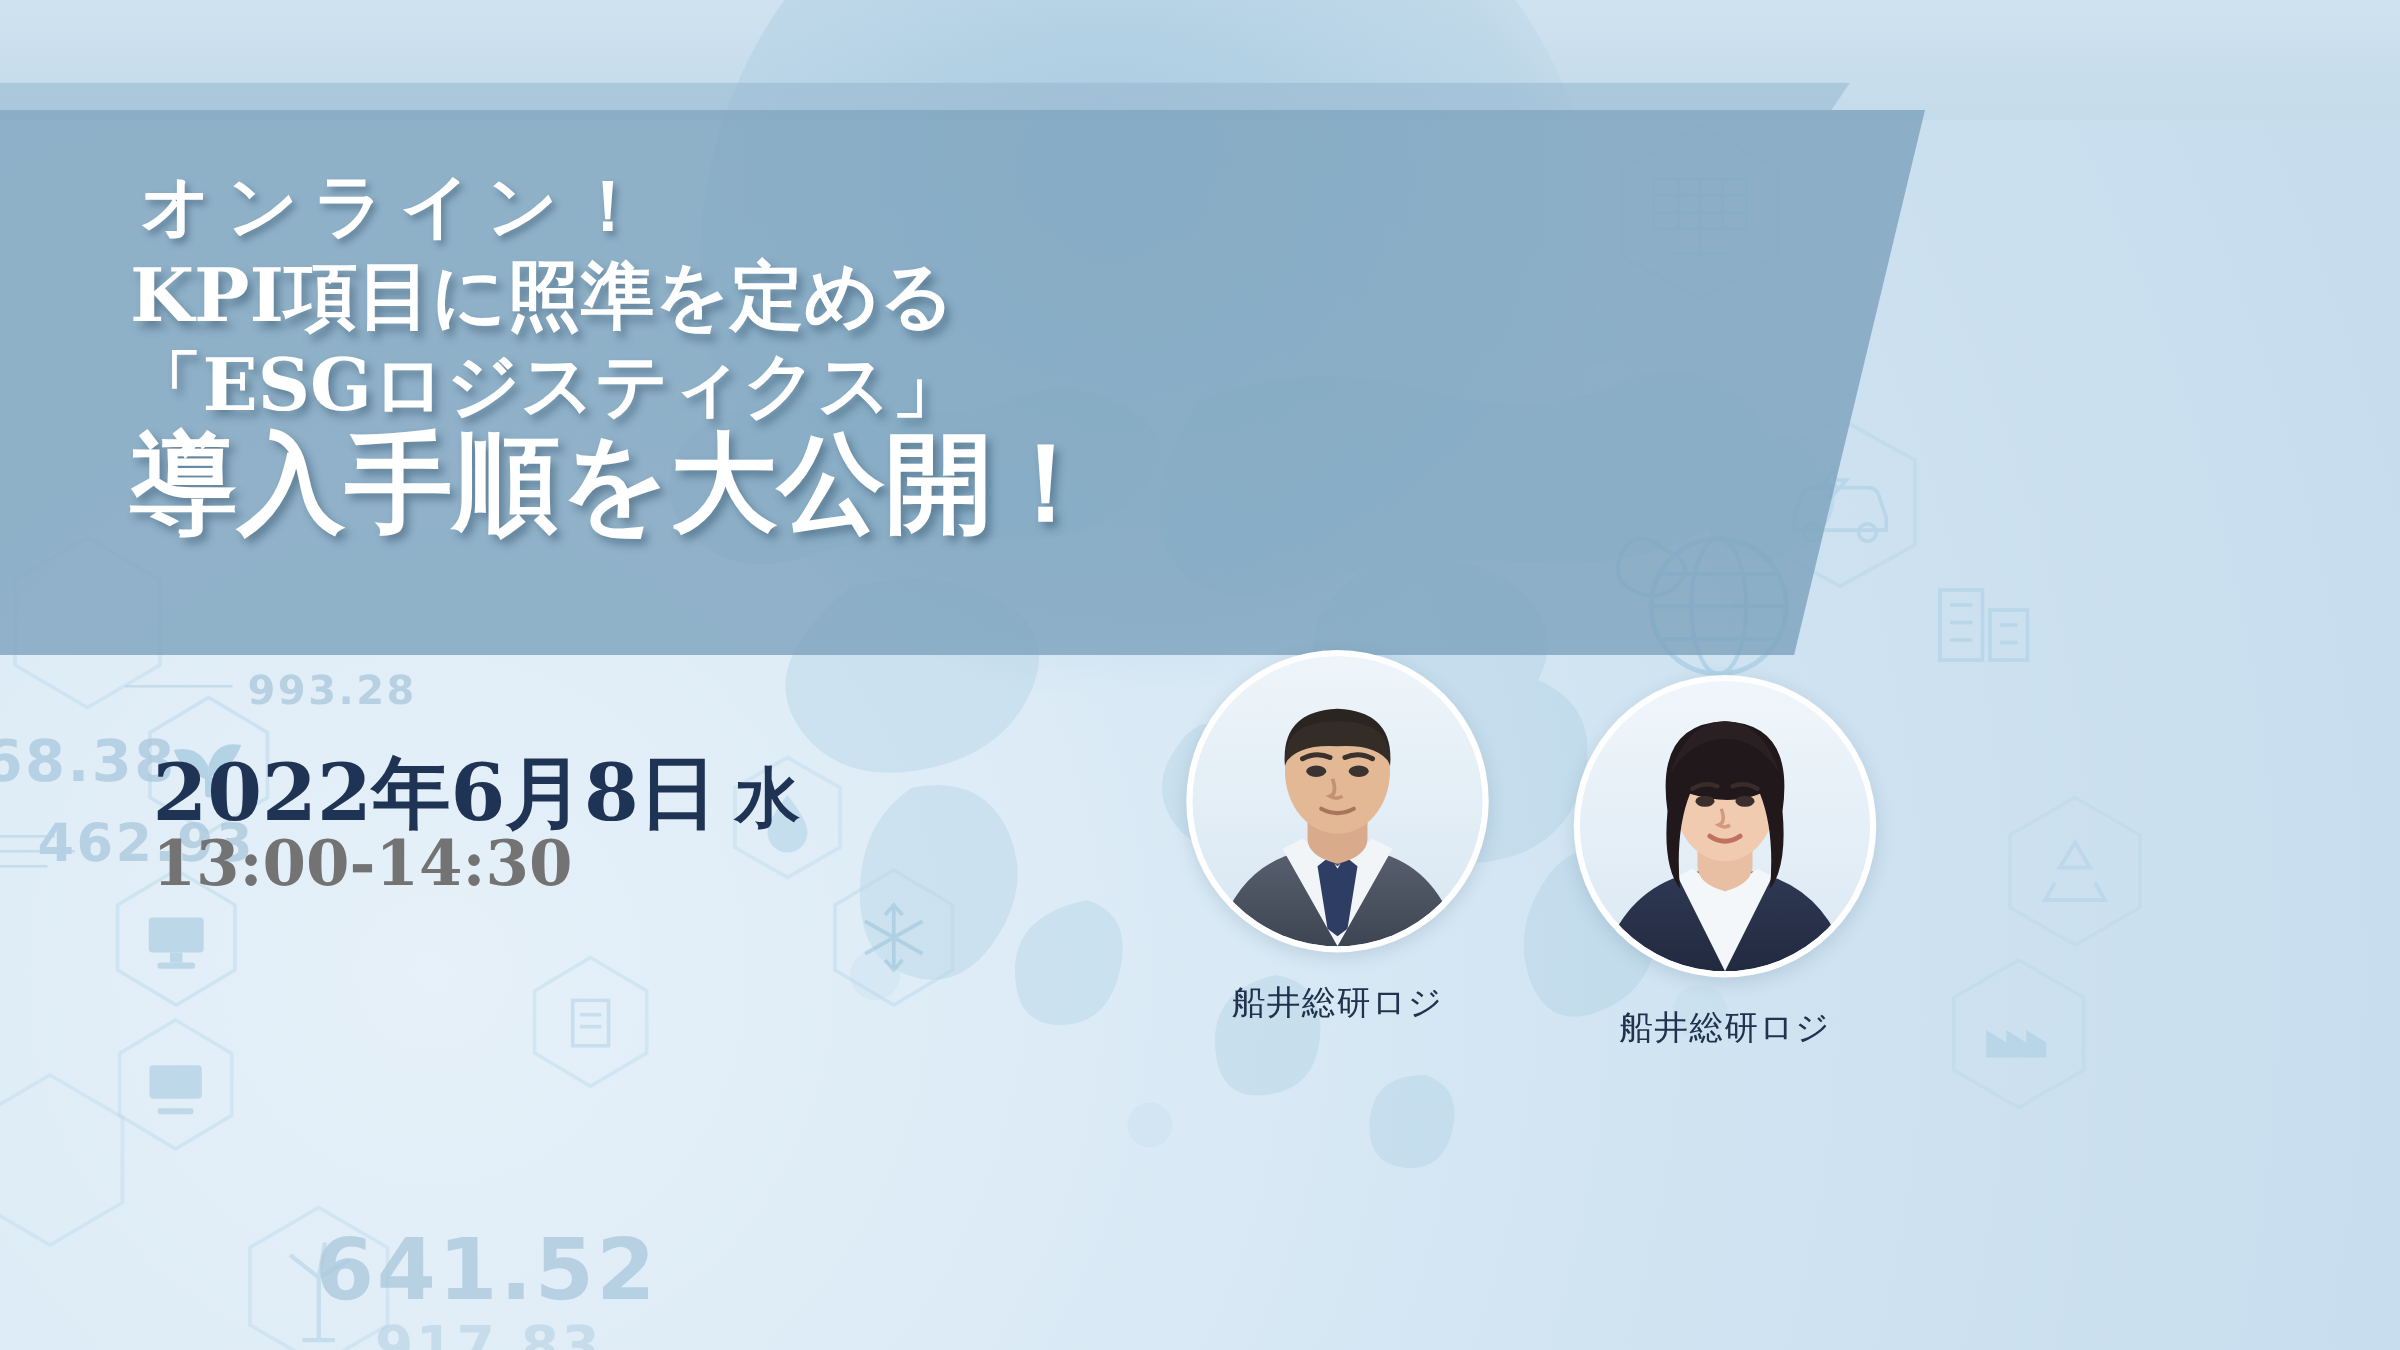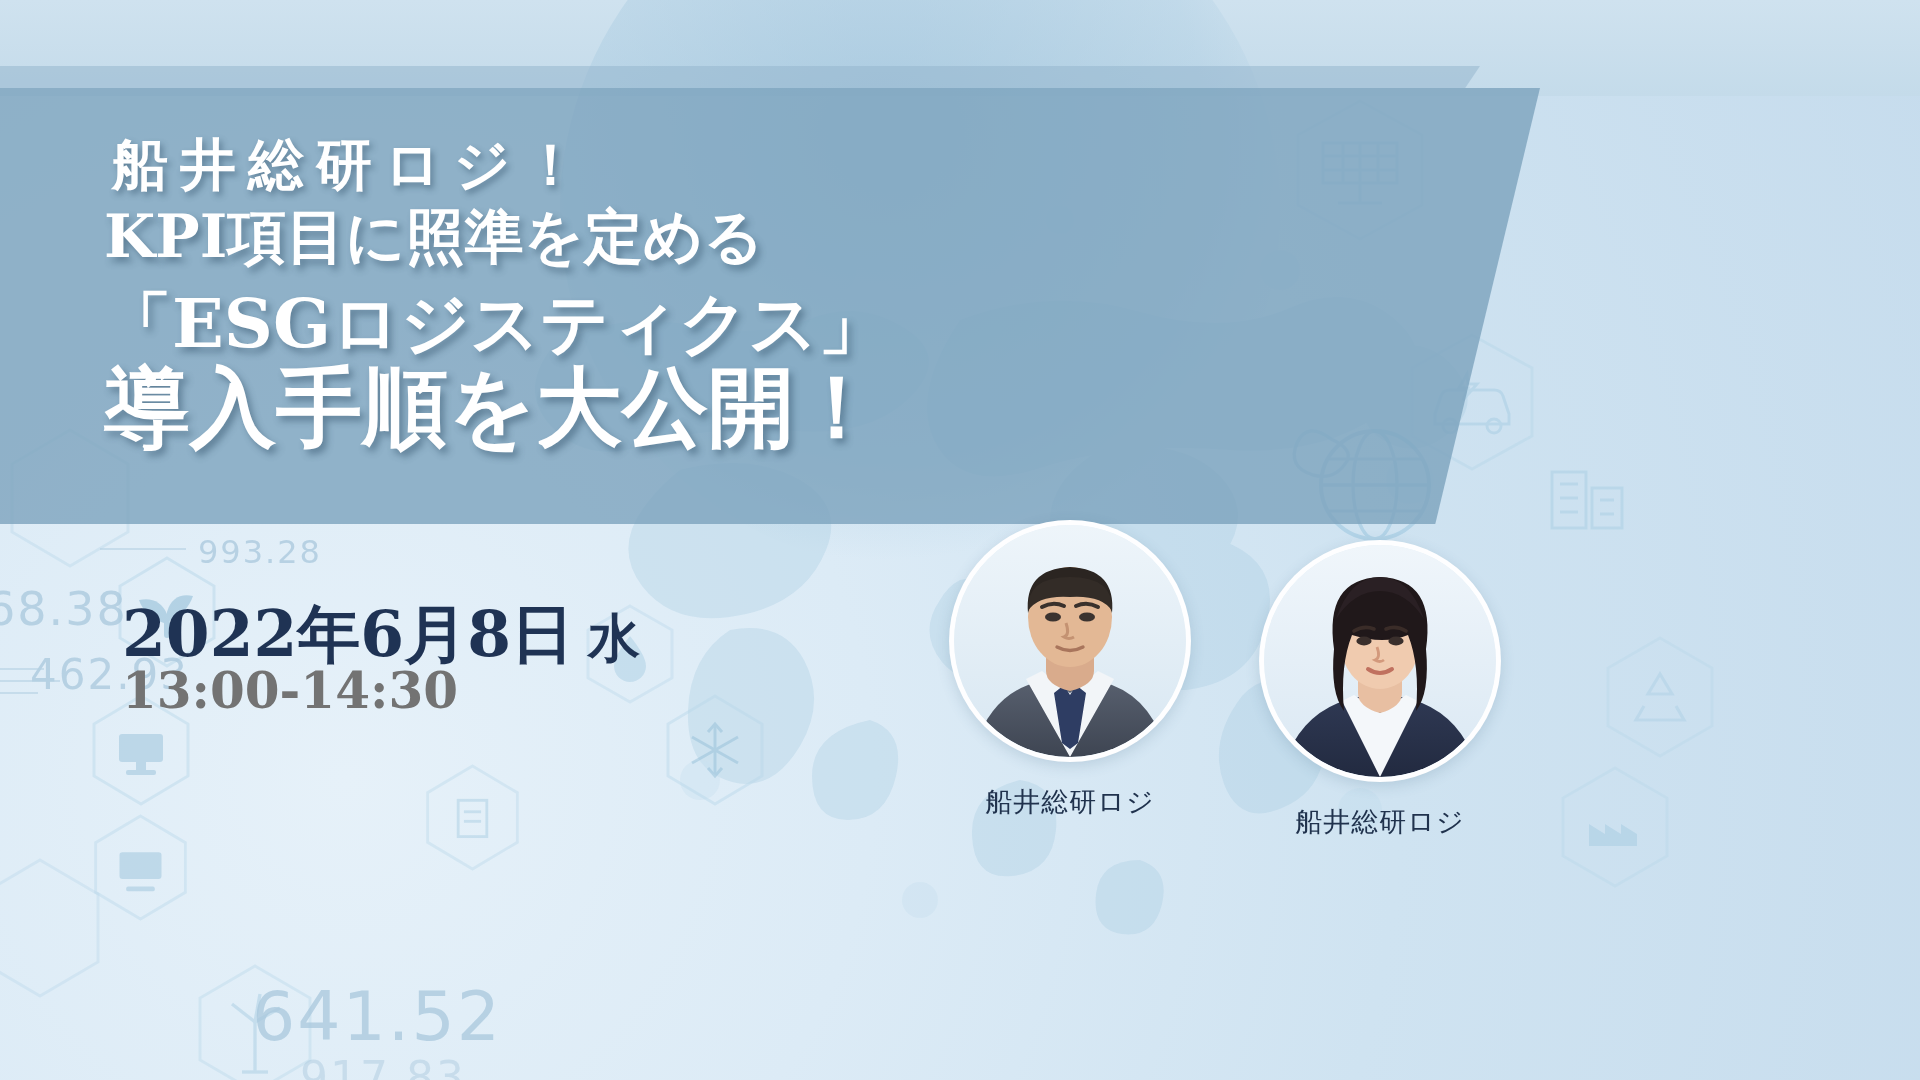--- a/index.html
+++ b/index.html
@@ -330,7 +330,7 @@
     <div class="band"></div>
   </div>
 
-  <div class="kicker">船井総研ロジ！</div>
+  <div class="kicker">オンライン！</div>
 
   <div class="title">
     <span class="line l1">KPI項目に照準を定める</span>

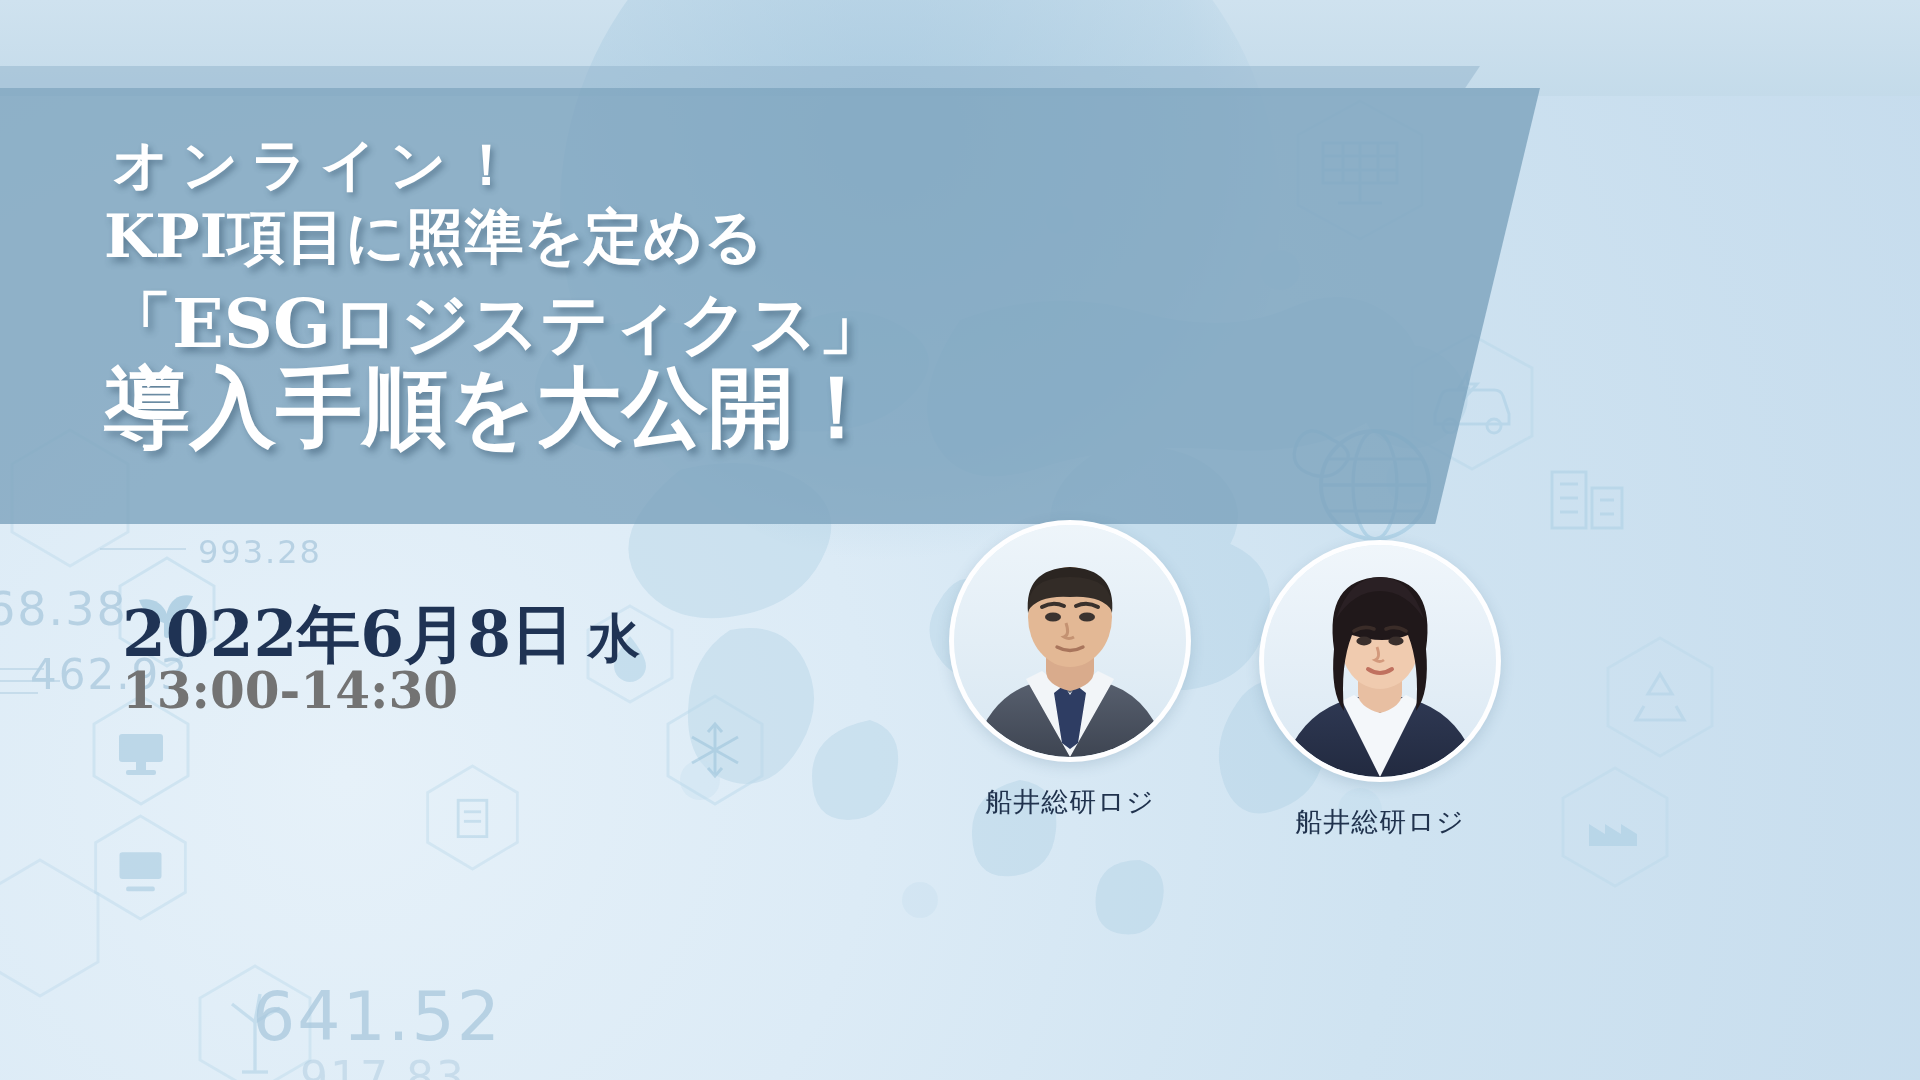--- a/index.html
+++ b/index.html
@@ -72,7 +72,7 @@
     line-height:.99;
   }
   .title .line{display:block;font-size:59px;letter-spacing:0px;white-space:nowrap;}
-  .title .line.l2{font-size:68px;margin-top:24px;}
+  .title .line.l2{font-size:58px;margin-top:14px;}
   .title .line.l3{font-size:86px;margin-top:6px;}
 
   

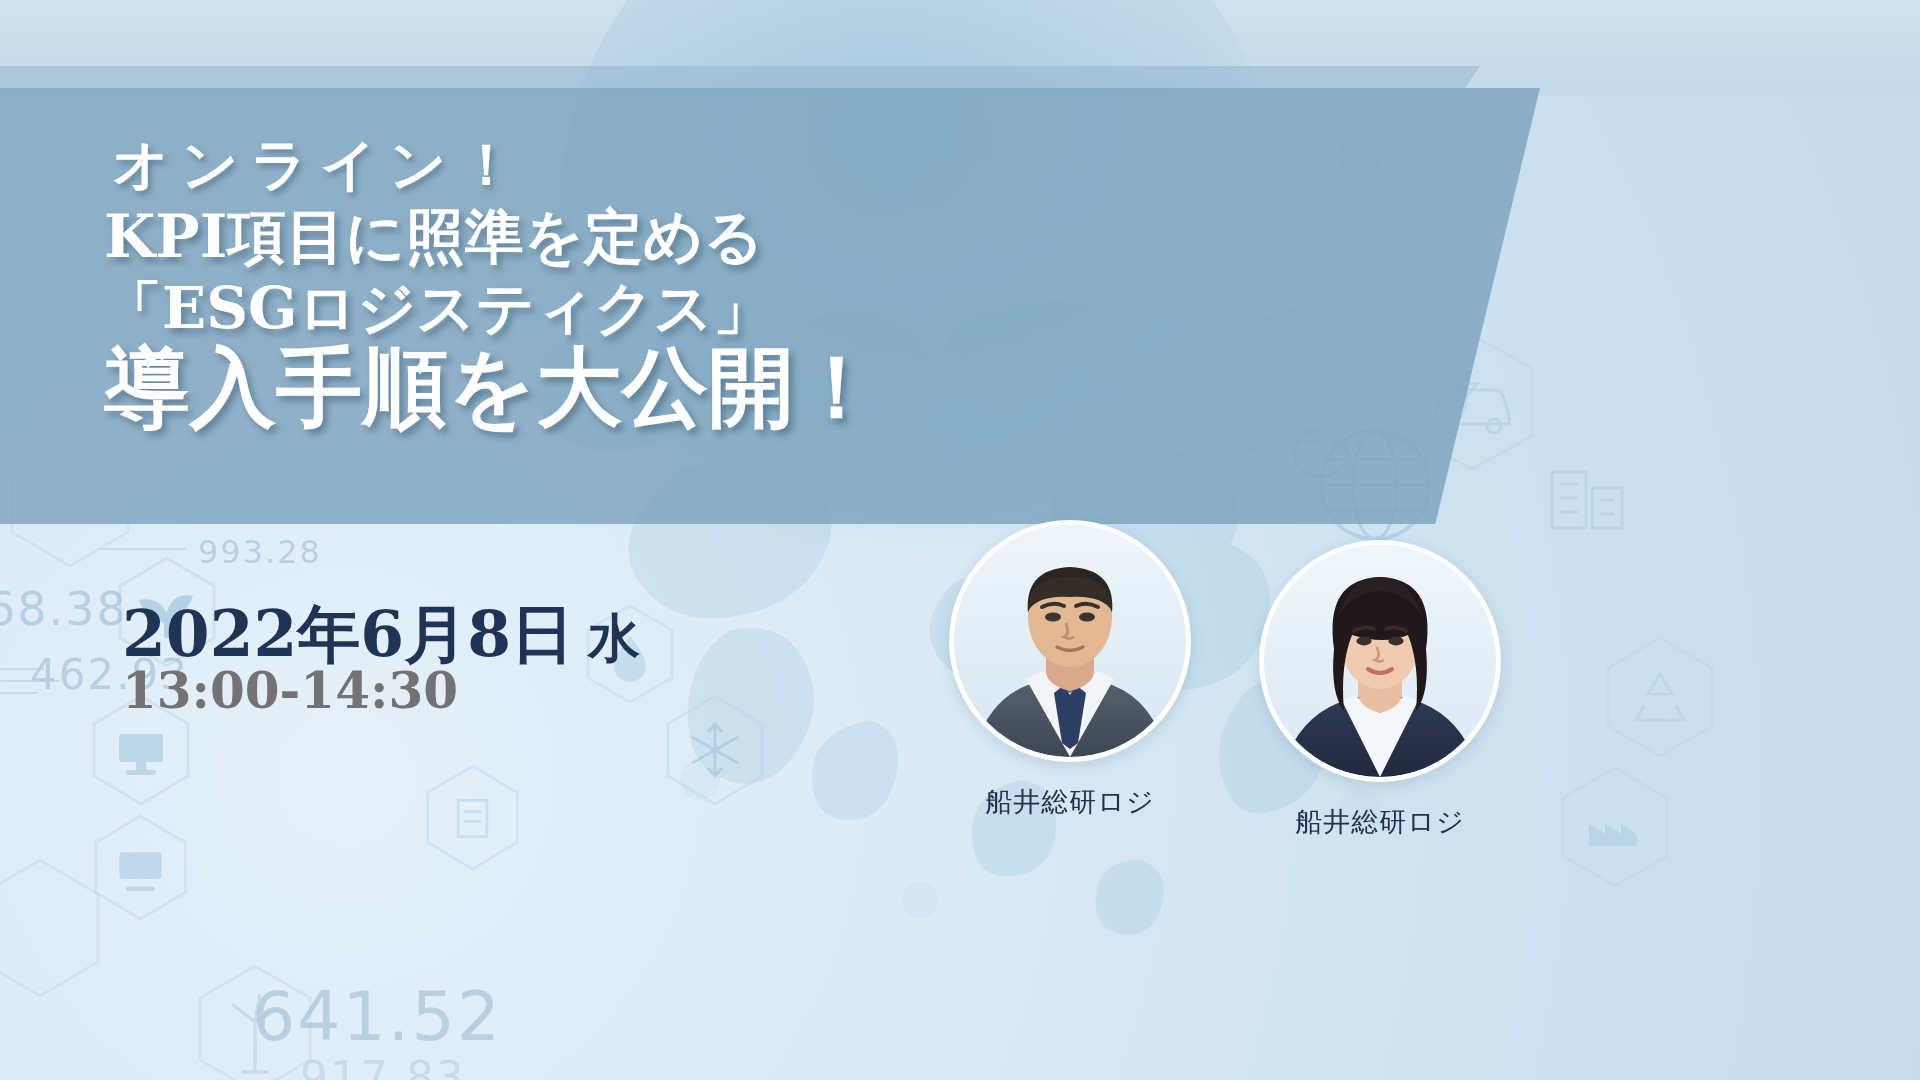--- a/index.html
+++ b/index.html
@@ -39,7 +39,7 @@
   .decnum{
     position:absolute;
     font-family:"DejaVu Sans",sans-serif;
-    color:#a9c8dd;opacity:.75;letter-spacing:2px;font-weight:400;
+    color:#a9c8dd;opacity:.75;letter-spacing:2px;font-weight:700;
     white-space:nowrap;
   }
   .decline{position:absolute;height:2px;background:#b4d0e2;opacity:.6;}

